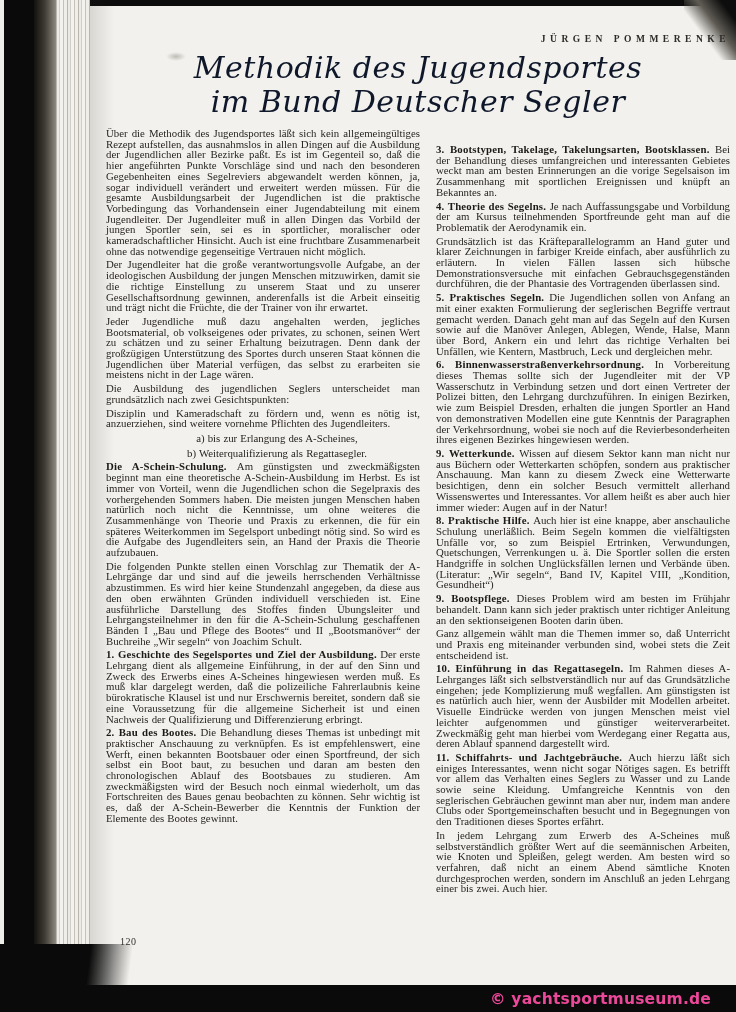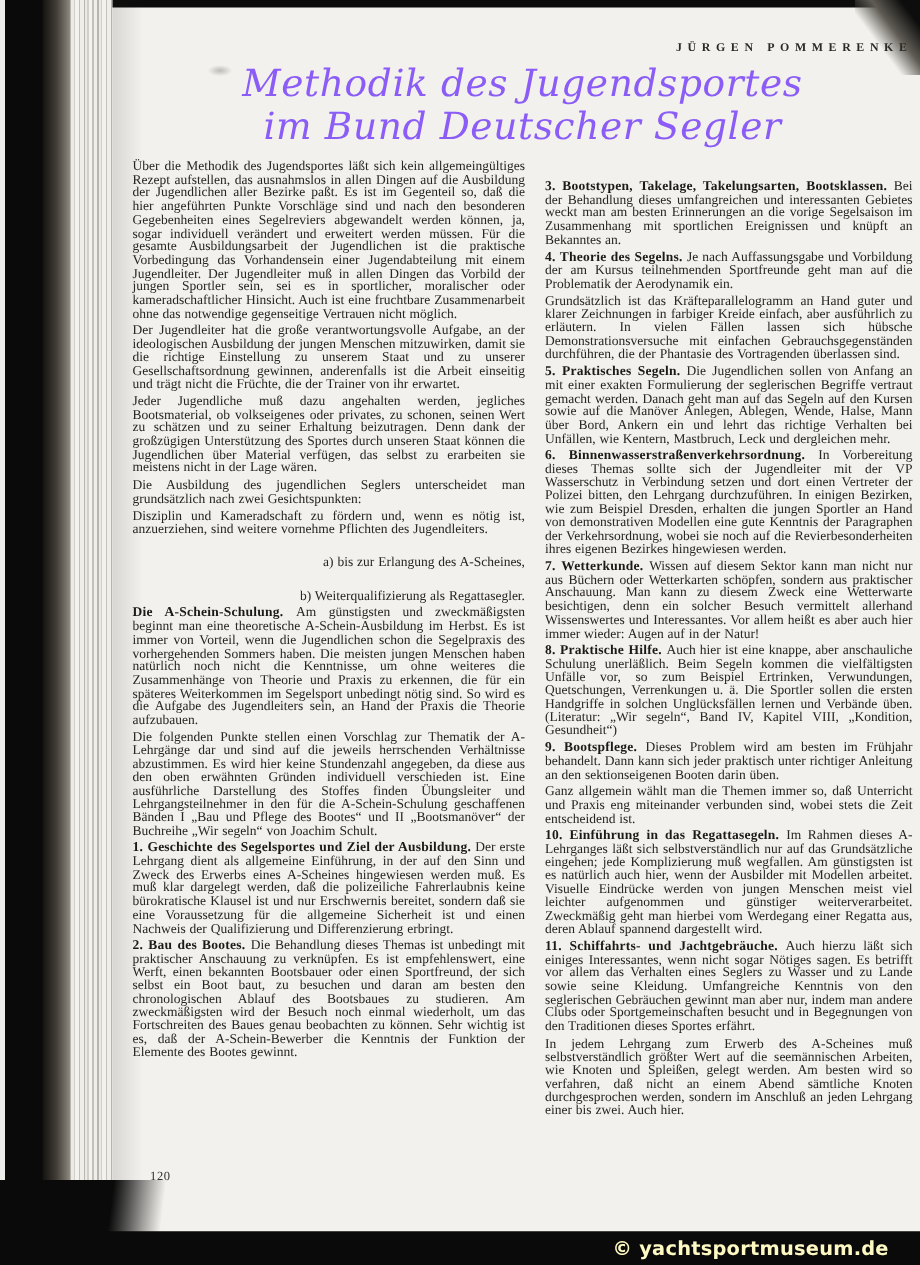--- a/index.html
+++ b/index.html
@@ -28,7 +28,7 @@
   .content{position:absolute;left:106px;top:34px;width:624px;z-index:5;color:#262320;}
   .author{font-weight:700;font-size:9.5px;letter-spacing:4.5px;text-align:right;color:#2d2a27;}
   .title{font-family:"DejaVu Serif",serif;font-style:italic;font-weight:400;font-size:30px;
-         line-height:34px;text-align:center;color:#8b5cf6;margin:7px 0 9px;letter-spacing:0.5px;}
+         line-height:34px;text-align:center;color:#0f172a;margin:7px 0 9px;letter-spacing:0.5px;}
   .columns{display:flex;gap:16px;margin-top:4px;}
   .col{font-size:10.8px;line-height:10.7px;text-align:justify;hyphens:auto;
        color:#292521;word-spacing:0.4px;}

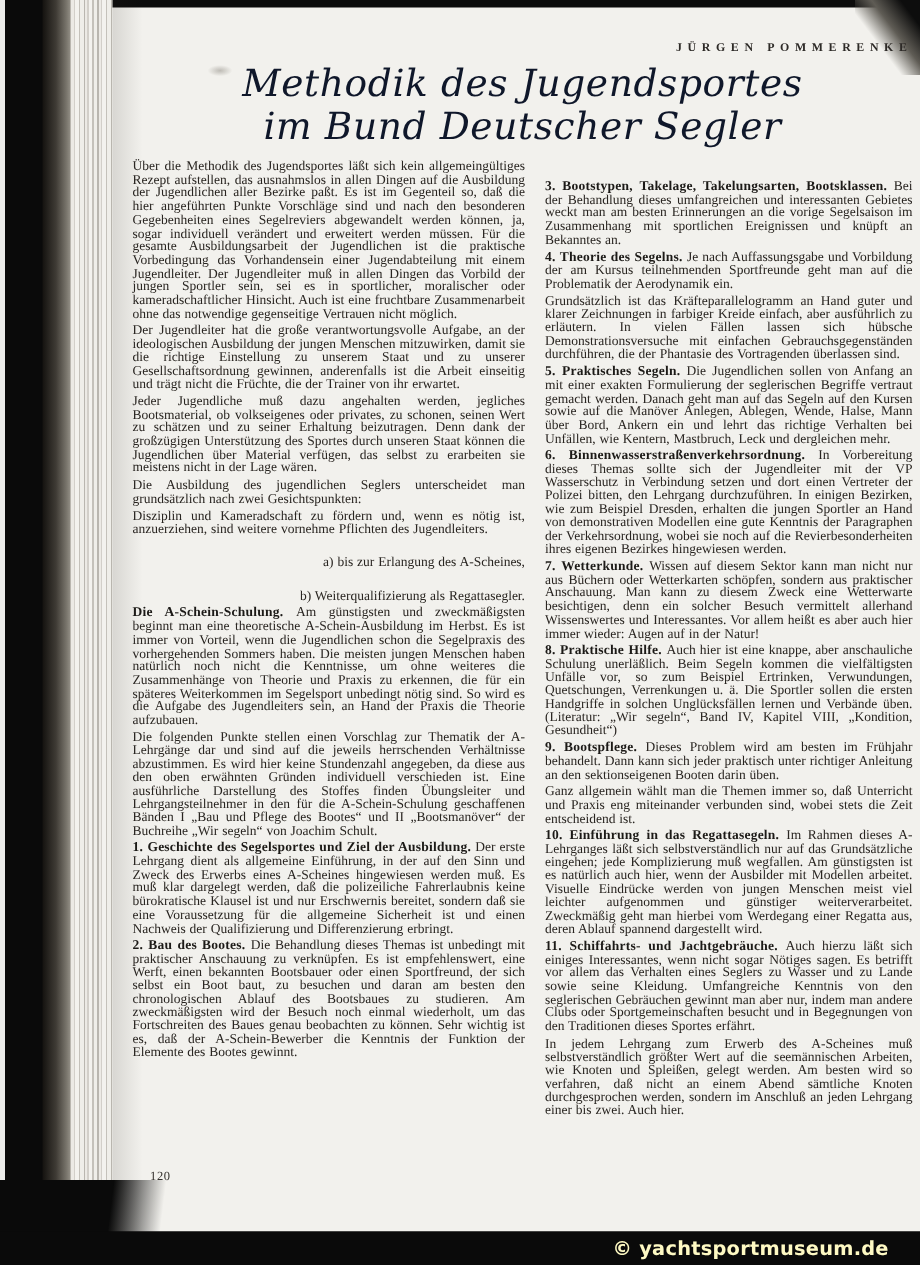--- a/index.html
+++ b/index.html
@@ -37,7 +37,7 @@
   .para{margin:0 0 3px;}
   .para b{color:#1c1a17;letter-spacing:0.2px;}
   .list{margin:1px 0 3px 28px;}
-  .list-item{margin:16px 0 1px;text-align:right;}
+  .list-item{margin:4px 0 1px;text-align:center;}
   .page-number{position:absolute;left:120px;top:936px;z-index:5;font-size:10px;
         color:#33302c;letter-spacing:0.5px;}
   

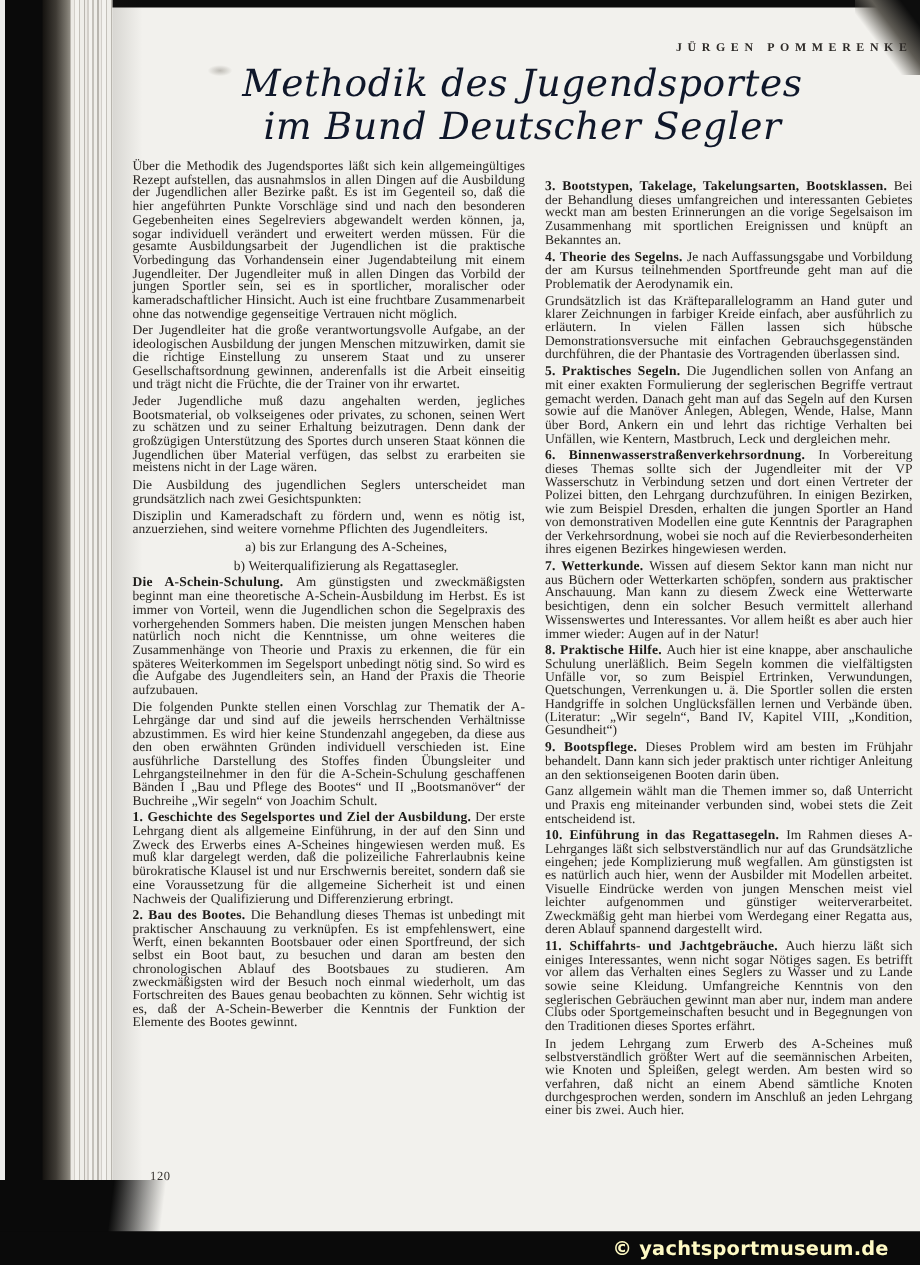--- a/index.html
+++ b/index.html
@@ -87,7 +87,7 @@
           <p class="para">Grundsätzlich ist das Kräfteparallelogramm an Hand guter und klarer Zeichnungen in farbiger Kreide einfach, aber ausführlich zu erläutern. In vielen Fällen lassen sich hübsche Demonstrationsversuche mit einfachen Gebrauchsgegenständen durchführen, die der Phantasie des Vortragenden überlassen sind.</p>
           <p class="para"><b>5. Praktisches Segeln. </b>Die Jugendlichen sollen von Anfang an mit einer exakten Formulierung der seglerischen Begriffe vertraut gemacht werden. Danach geht man auf das Segeln auf den Kursen sowie auf die Manöver Anlegen, Ablegen, Wende, Halse, Mann über Bord, Ankern ein und lehrt das richtige Verhalten bei Unfällen, wie Kentern, Mastbruch, Leck und dergleichen mehr.</p>
           <p class="para"><b>6. Binnenwasserstraßenverkehrsordnung. </b>In Vorbereitung dieses Themas sollte sich der Jugendleiter mit der VP Wasserschutz in Verbindung setzen und dort einen Vertreter der Polizei bitten, den Lehrgang durchzuführen. In einigen Bezirken, wie zum Beispiel Dresden, erhalten die jungen Sportler an Hand von demonstrativen Modellen eine gute Kenntnis der Paragraphen der Verkehrsordnung, wobei sie noch auf die Revierbesonderheiten ihres eigenen Bezirkes hingewiesen werden.</p>
-          <p class="para"><b>7. Wetterkunde. </b>Wissen auf diesem Sektor kann man nicht nur aus Büchern oder Wetterkarten schöpfen, sondern aus praktischer Anschauung. Man kann zu diesem Zweck eine Wetterwarte besichtigen, denn ein solcher Besuch vermittelt allerhand Wissenswertes und Interessantes. Vor allem heißt es aber auch hier immer wieder: Augen auf in der Natur!</p>
+          <p class="para"><b>9. Wetterkunde. </b>Wissen auf diesem Sektor kann man nicht nur aus Büchern oder Wetterkarten schöpfen, sondern aus praktischer Anschauung. Man kann zu diesem Zweck eine Wetterwarte besichtigen, denn ein solcher Besuch vermittelt allerhand Wissenswertes und Interessantes. Vor allem heißt es aber auch hier immer wieder: Augen auf in der Natur!</p>
           <p class="para"><b>8. Praktische Hilfe. </b>Auch hier ist eine knappe, aber anschauliche Schulung unerläßlich. Beim Segeln kommen die vielfältigsten Unfälle vor, so zum Beispiel Ertrinken, Verwundungen, Quetschungen, Verrenkungen u. ä. Die Sportler sollen die ersten Handgriffe in solchen Unglücksfällen lernen und Verbände üben. (Literatur: „Wir segeln“, Band IV, Kapitel VIII, „Kondition, Gesundheit“)</p>
           <p class="para"><b>9. Bootspflege. </b>Dieses Problem wird am besten im Frühjahr behandelt. Dann kann sich jeder praktisch unter richtiger Anleitung an den sektionseigenen Booten darin üben.</p>
           <p class="para">Ganz allgemein wählt man die Themen immer so, daß Unterricht und Praxis eng miteinander verbunden sind, wobei stets die Zeit entscheidend ist.</p>

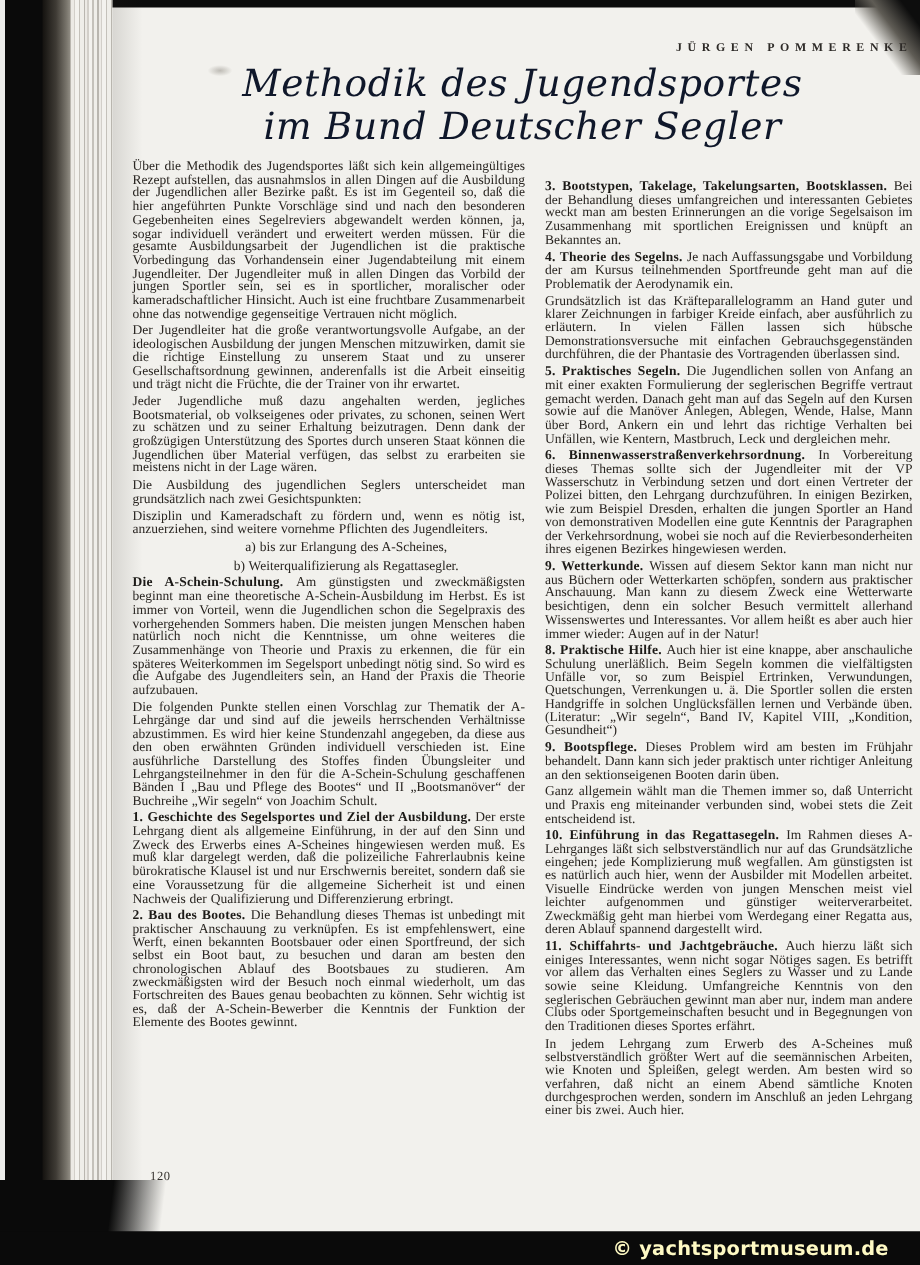--- a/index.html
+++ b/index.html
@@ -45,7 +45,7 @@
         z-index:6;display:flex;align-items:center;justify-content:flex-end;padding-right:25px;
         box-sizing:border-box;}
   .watermark-text{font-family:"DejaVu Sans",sans-serif;font-weight:700;font-size:15.5px;
-        color:#fef9c3;letter-spacing:0.2px;}
+        color:#ec4899;letter-spacing:0.2px;}
 </style>
 </head>
 <body>

